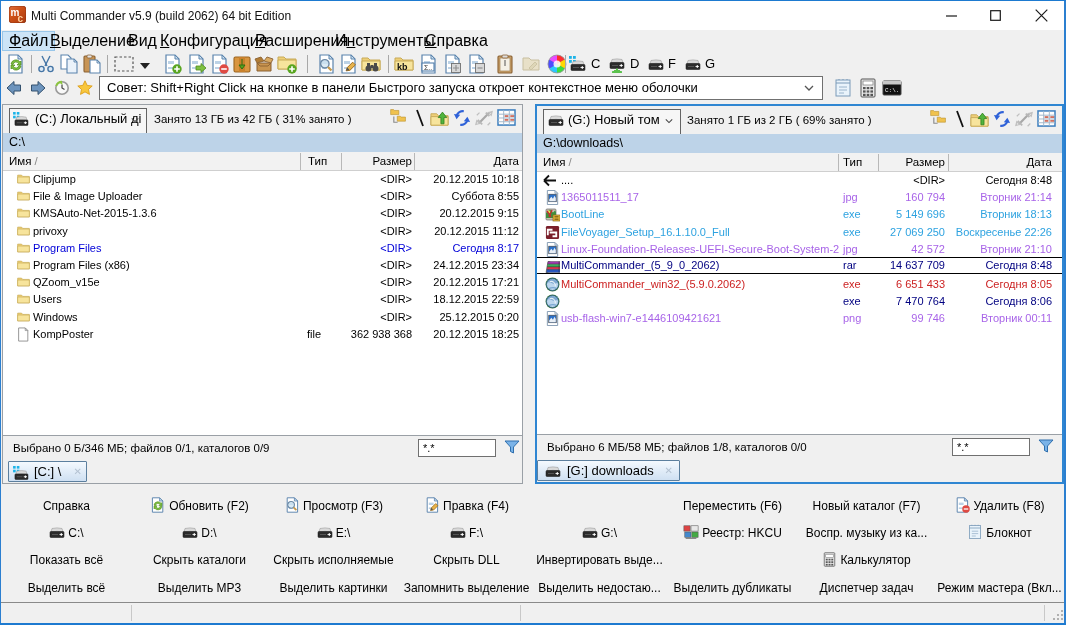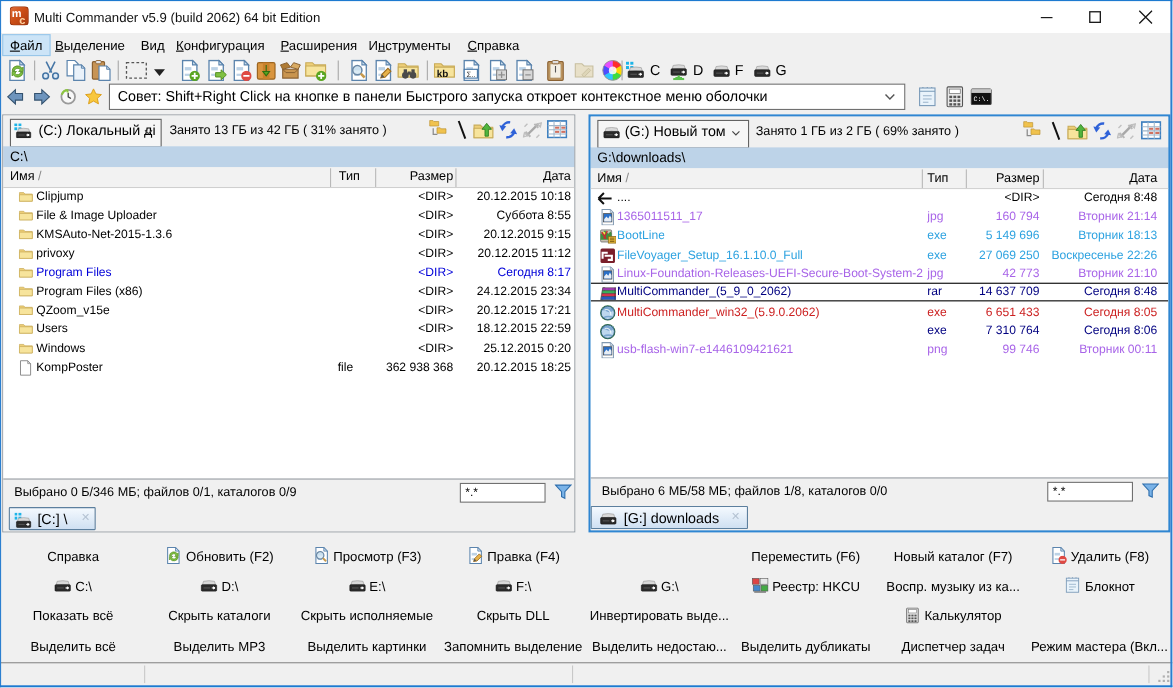--- a/index.html
+++ b/index.html
@@ -11,7 +11,7 @@
 #titlebar { position:absolute; left:0; top:0; width:1066px; height:30px; background:#fff; }
 #title-text { position:absolute; left:31px; top:9px; font-size:12px; color:#111; }
 
-#menubar { position:absolute; left:0; top:30px; width:1066px; height:22px; background:#f0f0f0; font-size:12px; }
+#menubar { position:absolute; left:0; top:30px; width:1066px; height:22px; background:#f0f0f0; font-size:16px; }
 .mi { position:absolute; top:1px; height:20px; line-height:20px; }
 .mi u { text-decoration:underline; }
 .mi.sel { background:#cce4f7; border:1px solid #98c6e9; line-height:18px; padding:0 6px; }

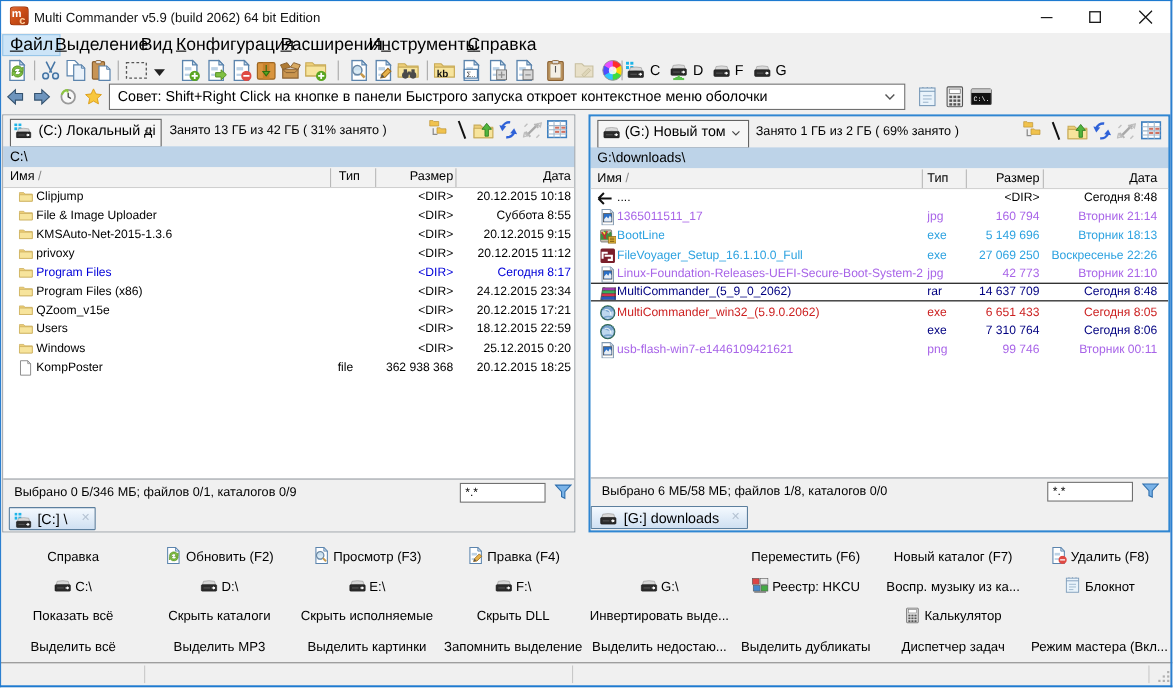--- a/index.html
+++ b/index.html
@@ -756,7 +756,7 @@
           </svg>
           <span class="fname">Linux-Foundation-Releases-UEFI-Secure-Boot-System-2</span>
           <span class="ftype" style="left:306px">jpg</span>
-          <span class="fsize">42 773</span>
+          <span class="fsize">42 572</span>
           <span class="fdate">Вторник 21:10</span>
         </div>
       <div class="frow" style="top:85px;color:#000080;border-top:1px solid #000;border-bottom:1px solid #000;height:17px;line-height:15px;box-sizing:border-box">

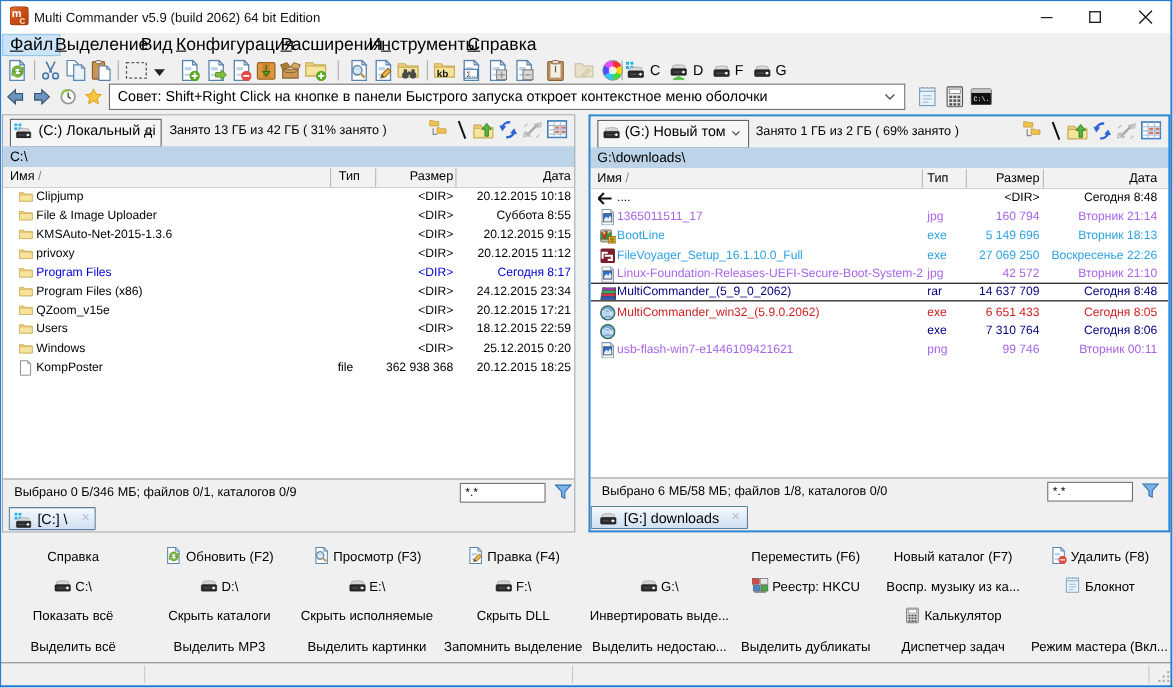--- a/index.html
+++ b/index.html
@@ -782,7 +782,7 @@
             <use href="#s-globe" width="15" height="15"></use>
           </svg>
           <span class="ftype" style="left:306px">exe</span>
-          <span class="fsize">7 310 764</span>
+          <span class="fsize">7 470 764</span>
           <span class="fdate">Сегодня 8:06</span>
         </div>
       <div class="frow" style="top:138px;color:#a864e8">

